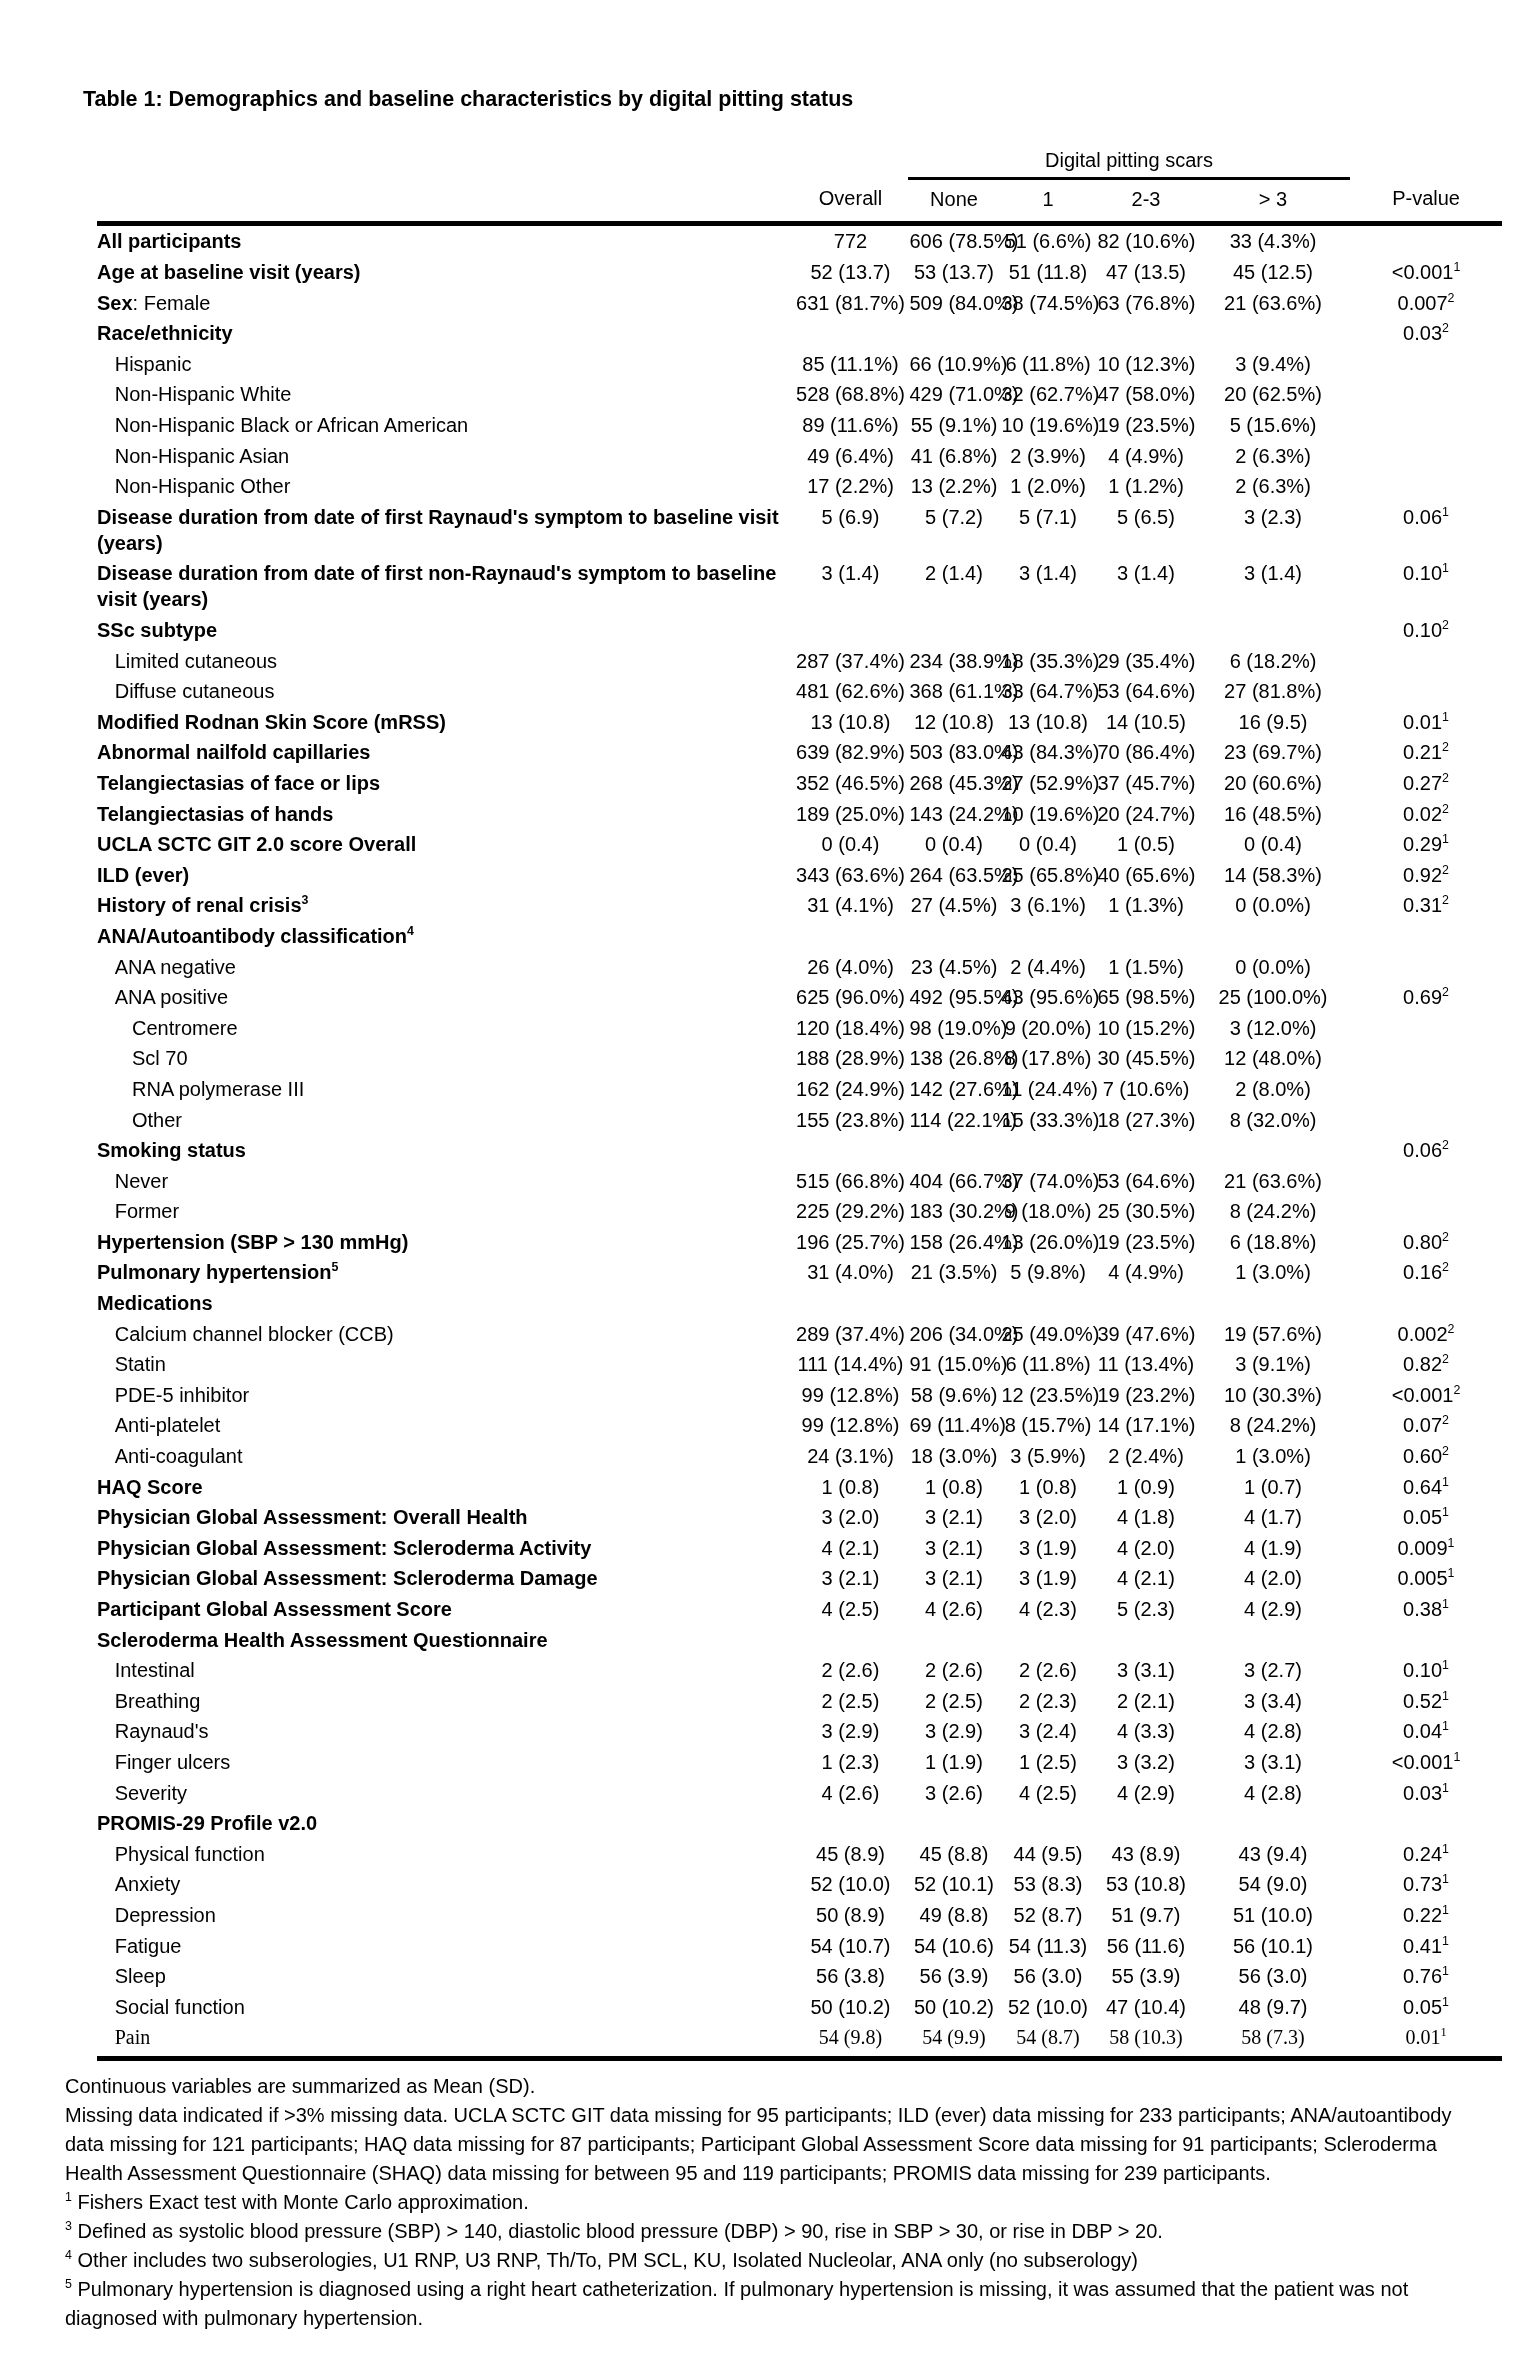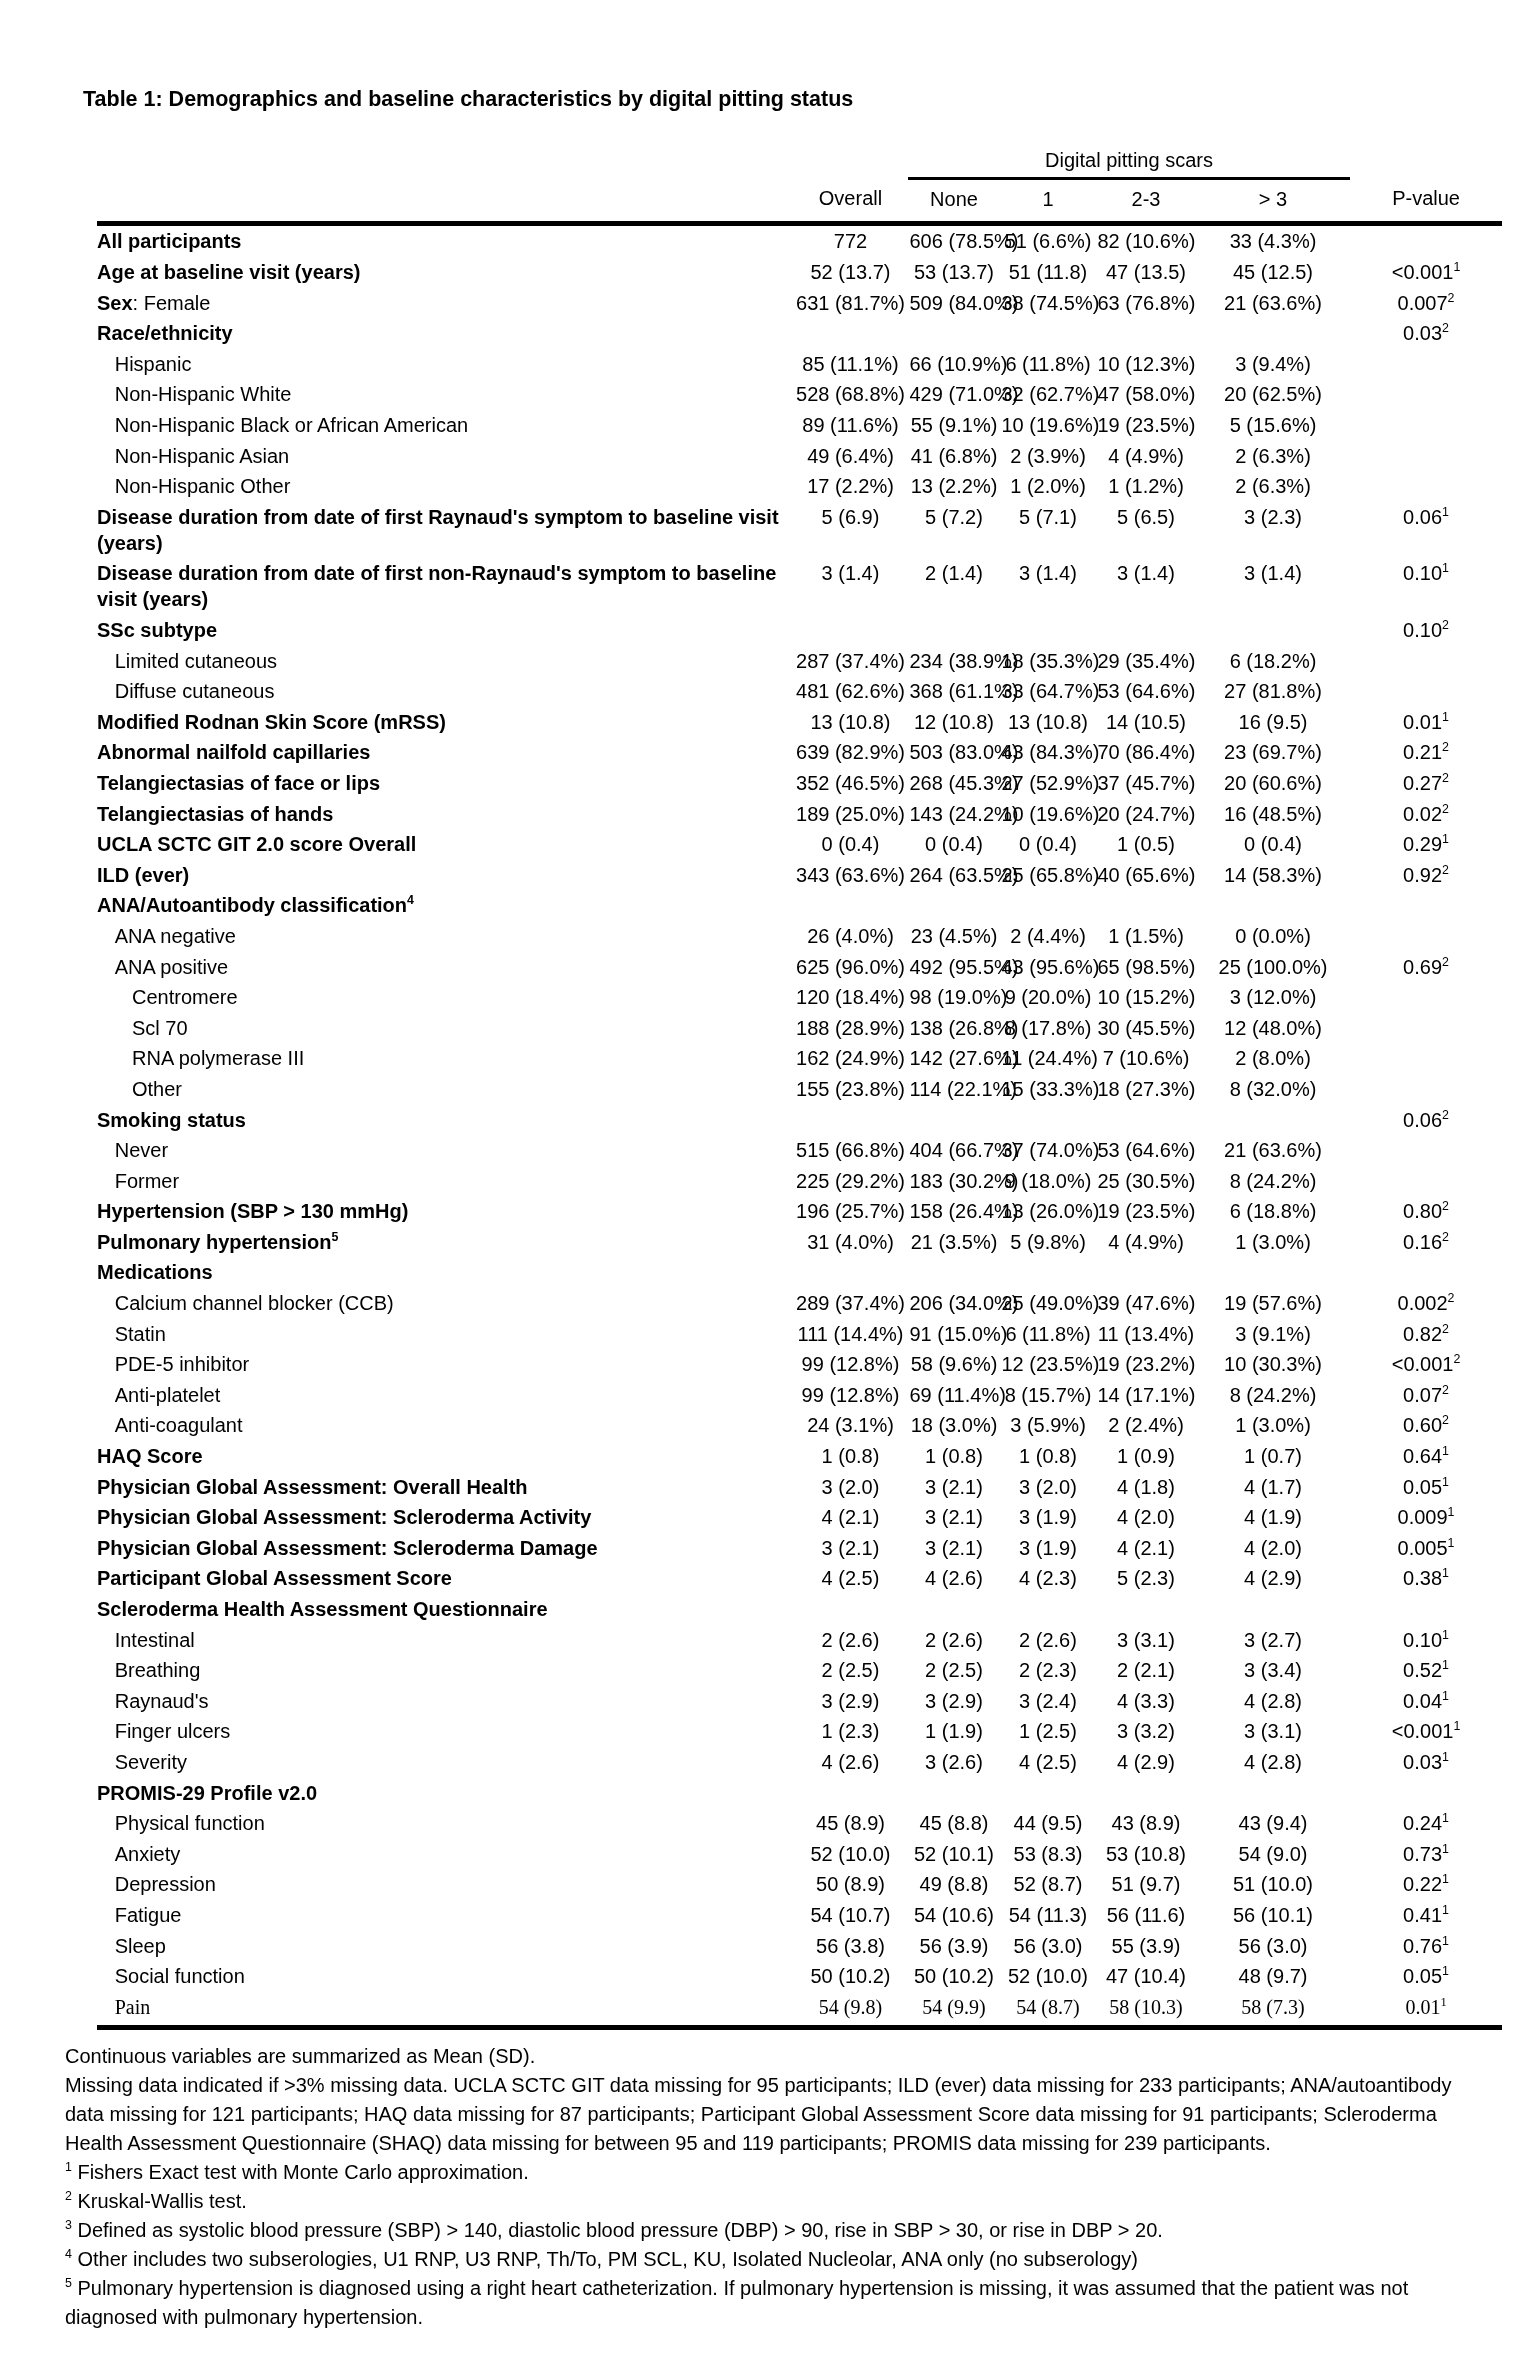--- a/index.html
+++ b/index.html
@@ -300,6 +300,15 @@
           <td>0.92<sup>2</sup></td>
         </tr>
         <tr>
+          <td class="lbl"><span class="b">History of renal crisis<sup>3</sup></span></td>
+          <td>31 (4.1%)</td>
+          <td>27 (4.5%)</td>
+          <td>3 (6.1%)</td>
+          <td>1 (1.3%)</td>
+          <td>0 (0.0%)</td>
+          <td>0.31<sup>2</sup></td>
+        </tr>
+        <tr>
           <td class="lbl"><span class="b">ANA/Autoantibody classification<sup>4</sup></span></td>
           <td></td>
           <td></td>

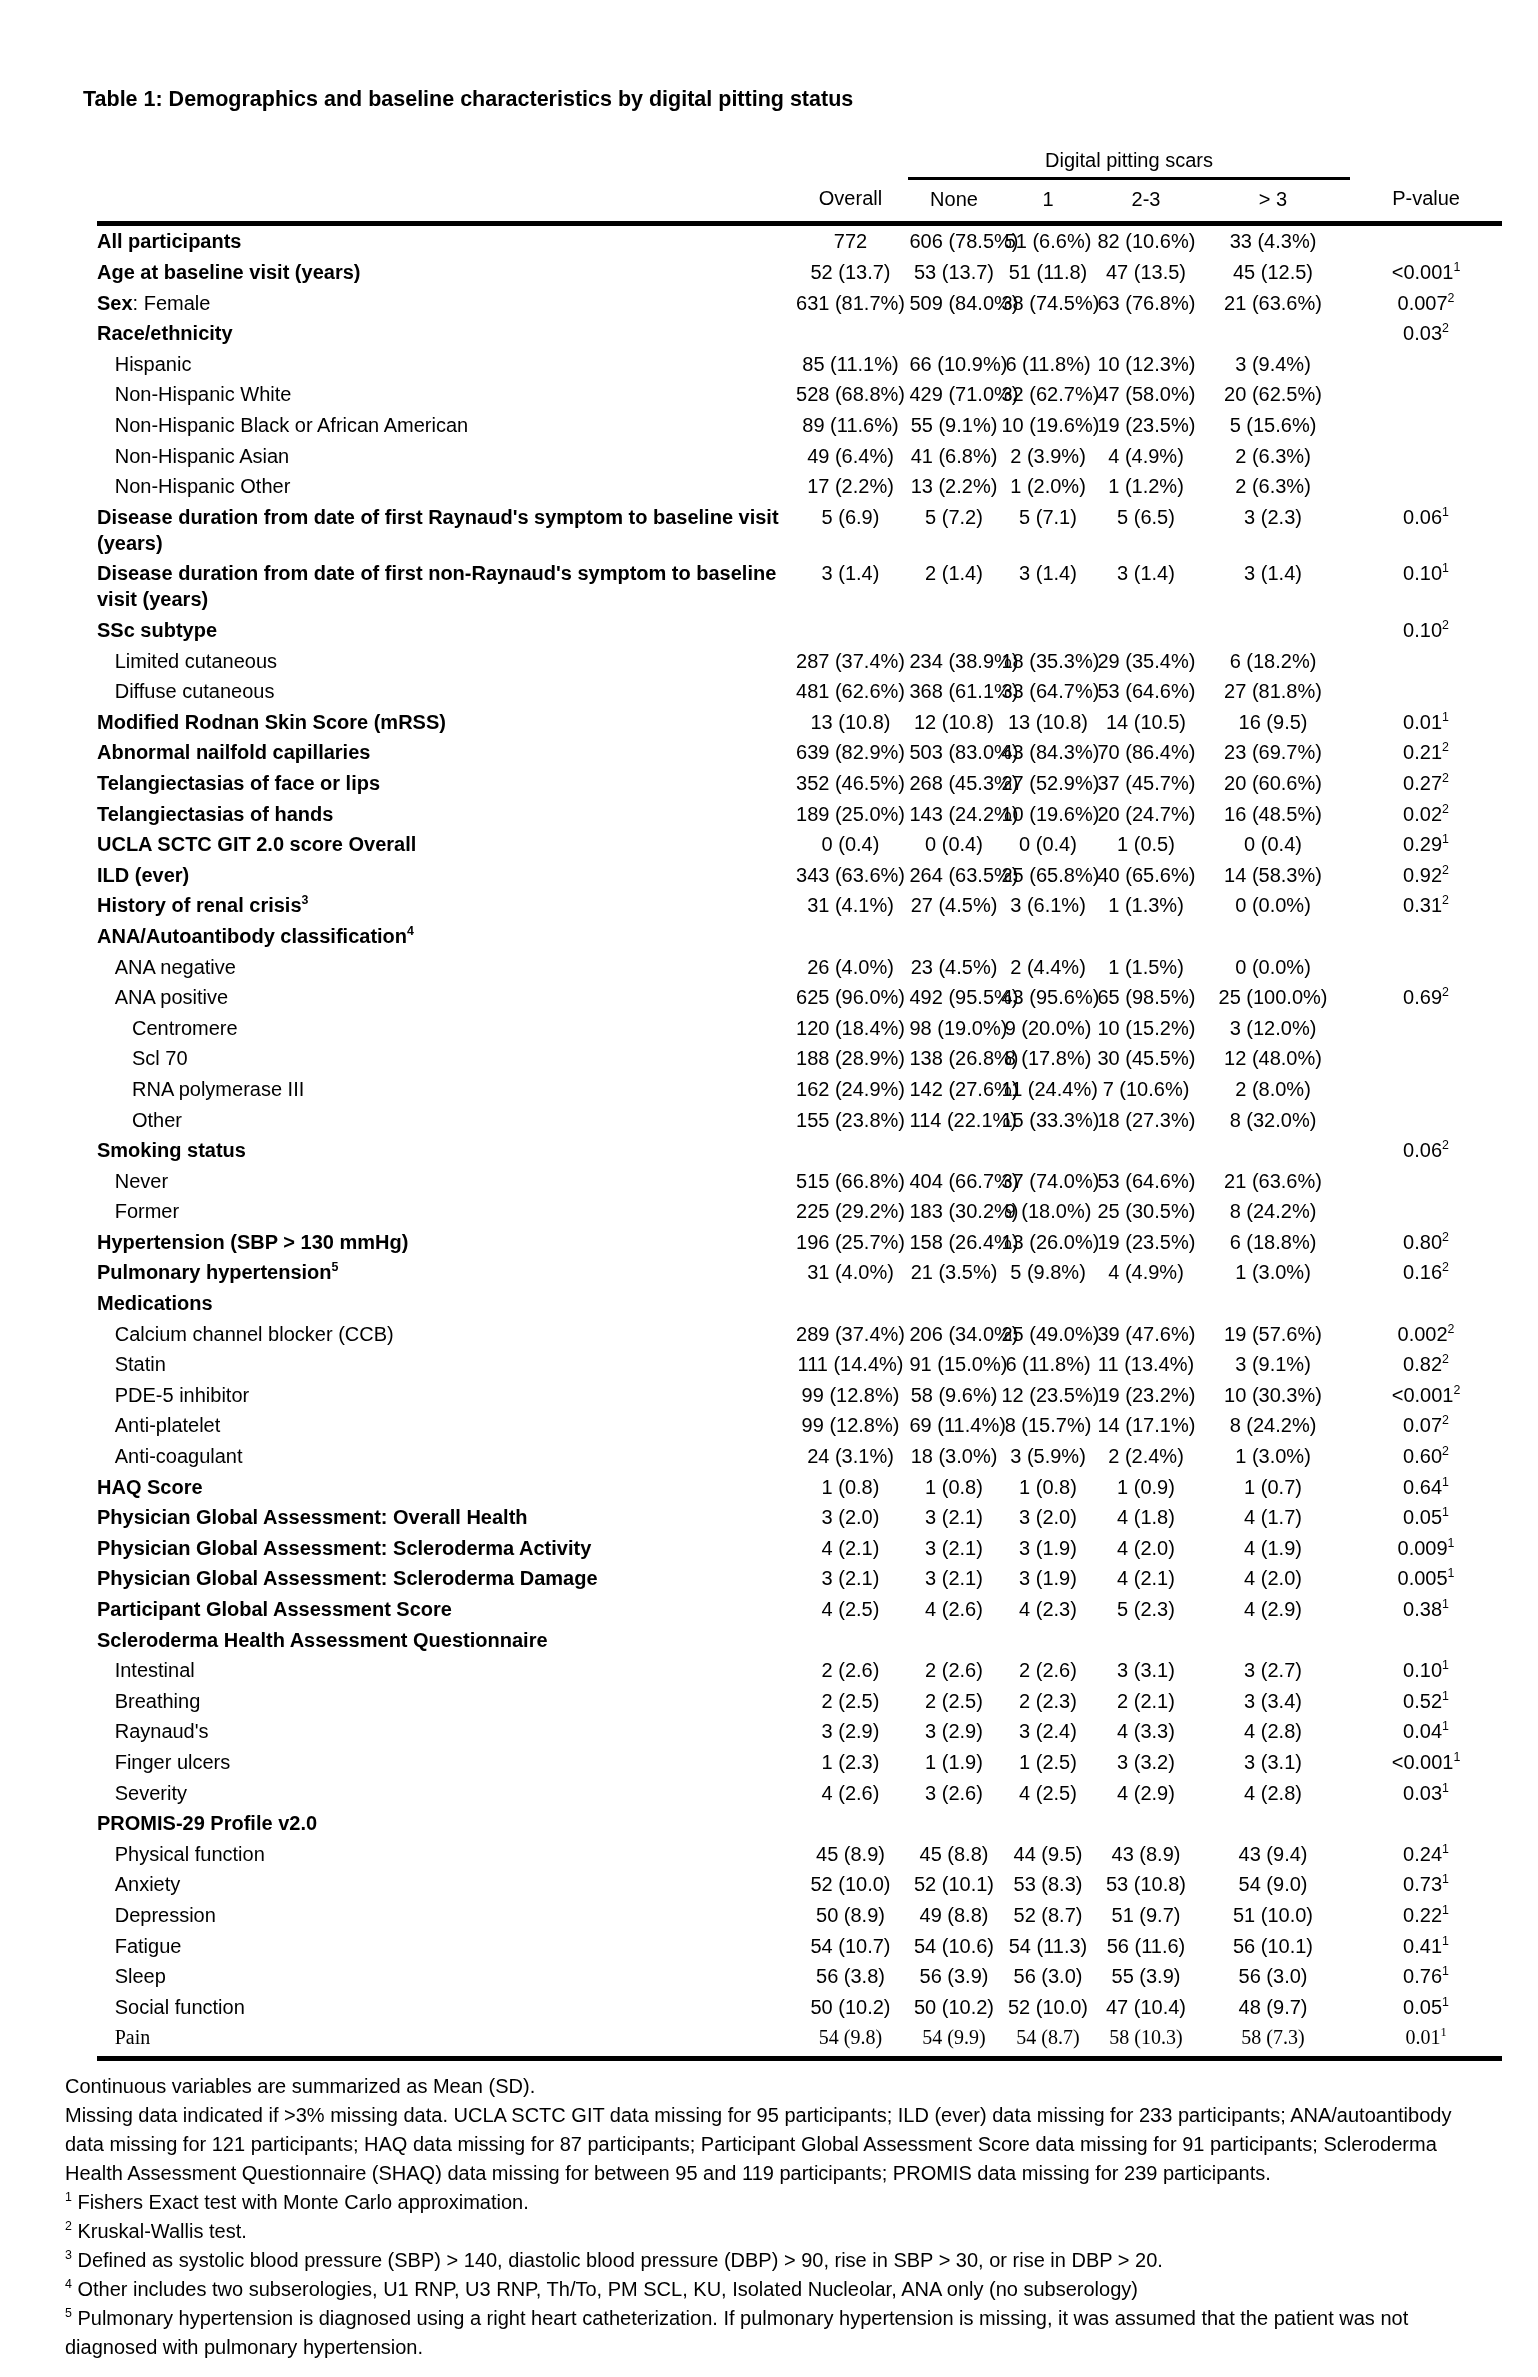--- a/index.html
+++ b/index.html
@@ -648,7 +648,6 @@
       <p>Continuous variables are summarized as Mean (SD).</p>
       <p>Missing data indicated if &gt;3% missing data. UCLA SCTC GIT data missing for 95 participants; ILD (ever) data missing for 233 participants; ANA/autoantibody data missing for 121 participants; HAQ data missing for 87 participants; Participant Global Assessment Score data missing for 91 participants; Scleroderma Health Assessment Questionnaire (SHAQ) data missing for between 95 and 119 participants; PROMIS data missing for 239 participants.</p>
       <p><sup>1</sup> Fishers Exact test with Monte Carlo approximation.</p>
-      <p><sup>2</sup> Kruskal-Wallis test.</p>
       <p><sup>3</sup> Defined as systolic blood pressure (SBP) &gt; 140, diastolic blood pressure (DBP) &gt; 90, rise in SBP &gt; 30, or rise in DBP &gt; 20.</p>
       <p><sup>4</sup> Other includes two subserologies, U1 RNP, U3 RNP, Th/To, PM SCL, KU, Isolated Nucleolar, ANA only (no subserology)</p>
       <p><sup>5</sup> Pulmonary hypertension is diagnosed using a right heart catheterization. If pulmonary hypertension is missing, it was assumed that the patient was not diagnosed with pulmonary hypertension.</p>

